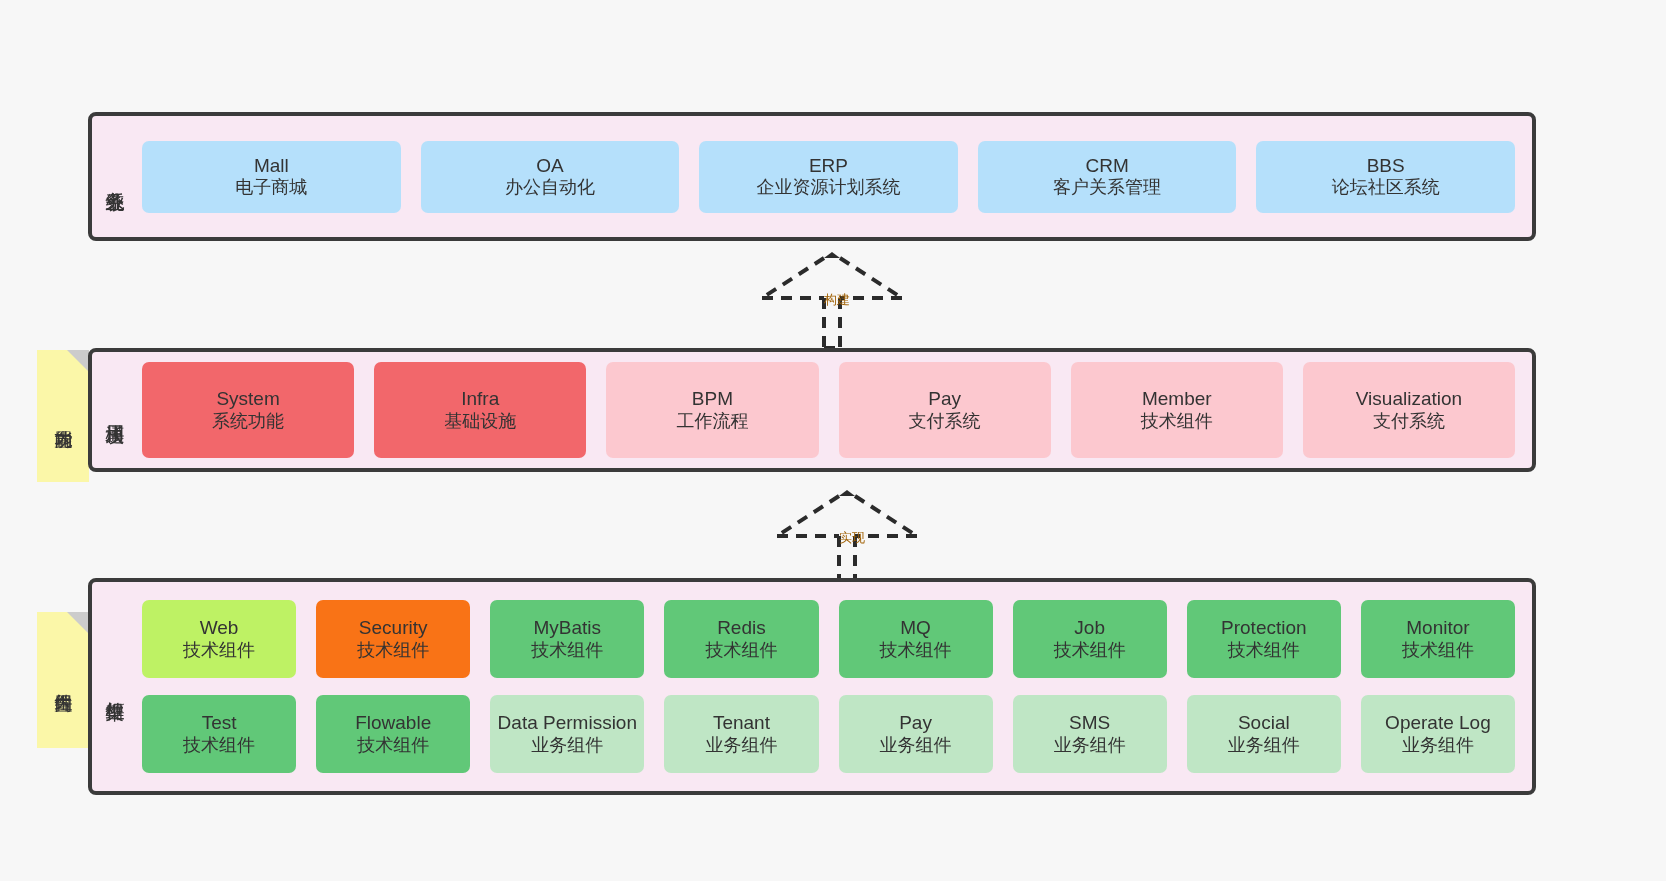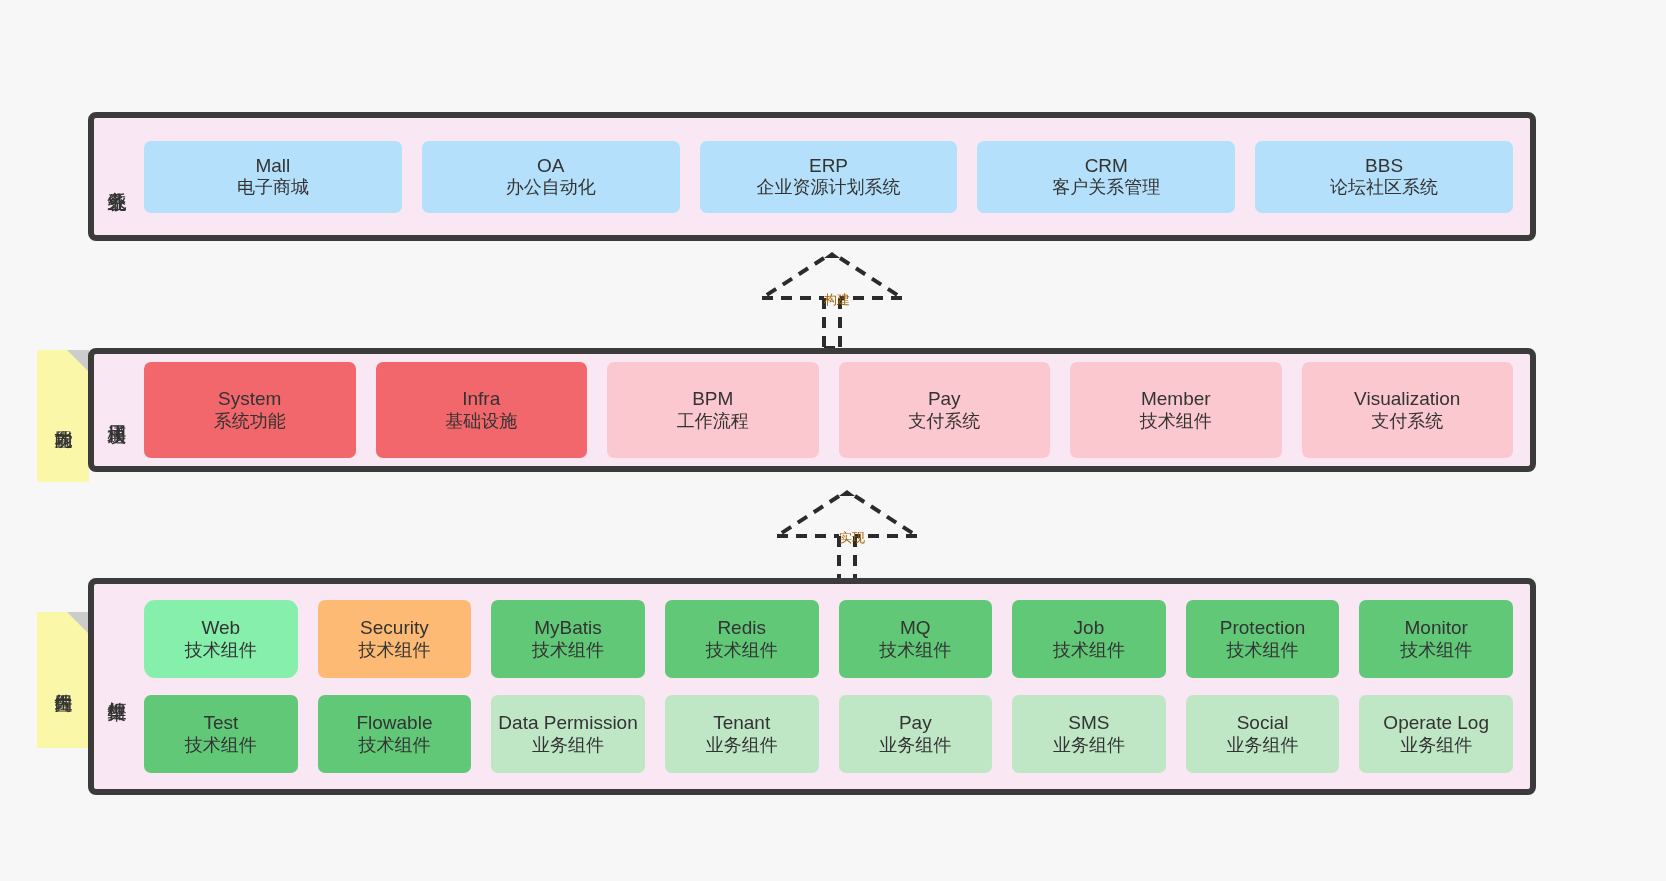--- a/index.html
+++ b/index.html
@@ -27,7 +27,7 @@
   .layer {
     position: absolute;
     background: #f9e8f3;
-    border: 6px solid #000000;
+    border: 4px solid #000000;
     border-radius: 8px;
     box-sizing: border-box;
     display: flex;

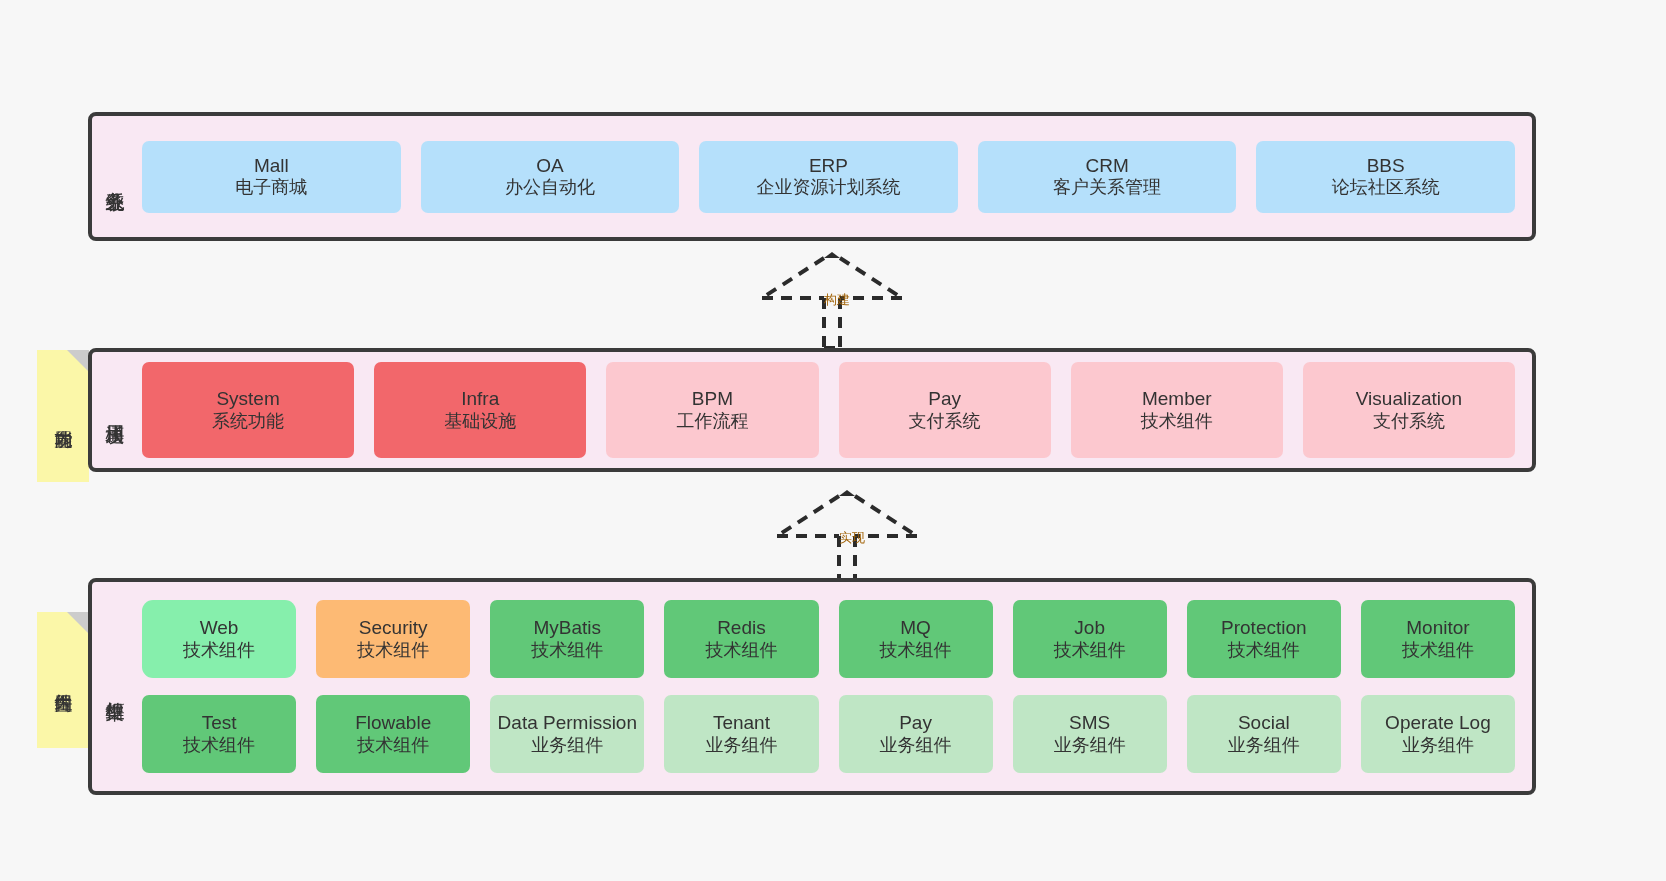--- a/index.html
+++ b/index.html
@@ -271,7 +271,7 @@
     <div class="layer-body">
 
       <div class="row">
-        <div class="card c-green" style="background: #86efac; border-radius: 11px;">
+        <div class="card c-green" style="background: #bef264;">
           <span class="t-en">Web</span>
           <span class="t-cn">技术组件</span>
         </div>

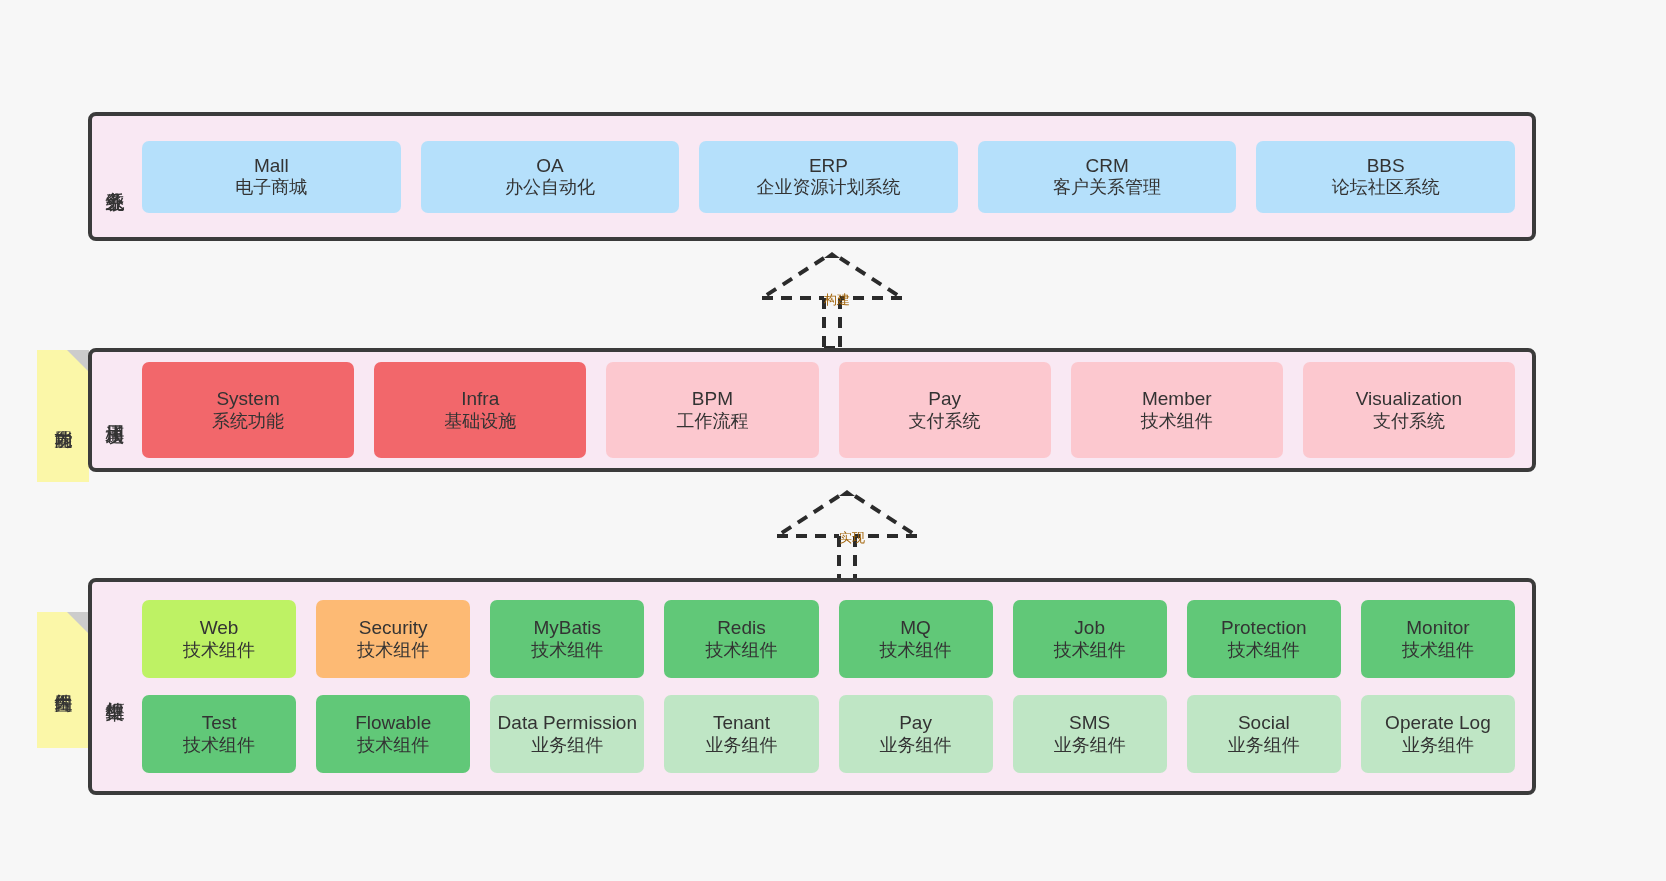--- a/index.html
+++ b/index.html
@@ -275,7 +275,7 @@
           <span class="t-en">Web</span>
           <span class="t-cn">技术组件</span>
         </div>
-        <div class="card c-green" style="background: #fdba74;">
+        <div class="card c-green" style="background: #f97316;">
           <span class="t-en">Security</span>
           <span class="t-cn">技术组件</span>
         </div>

